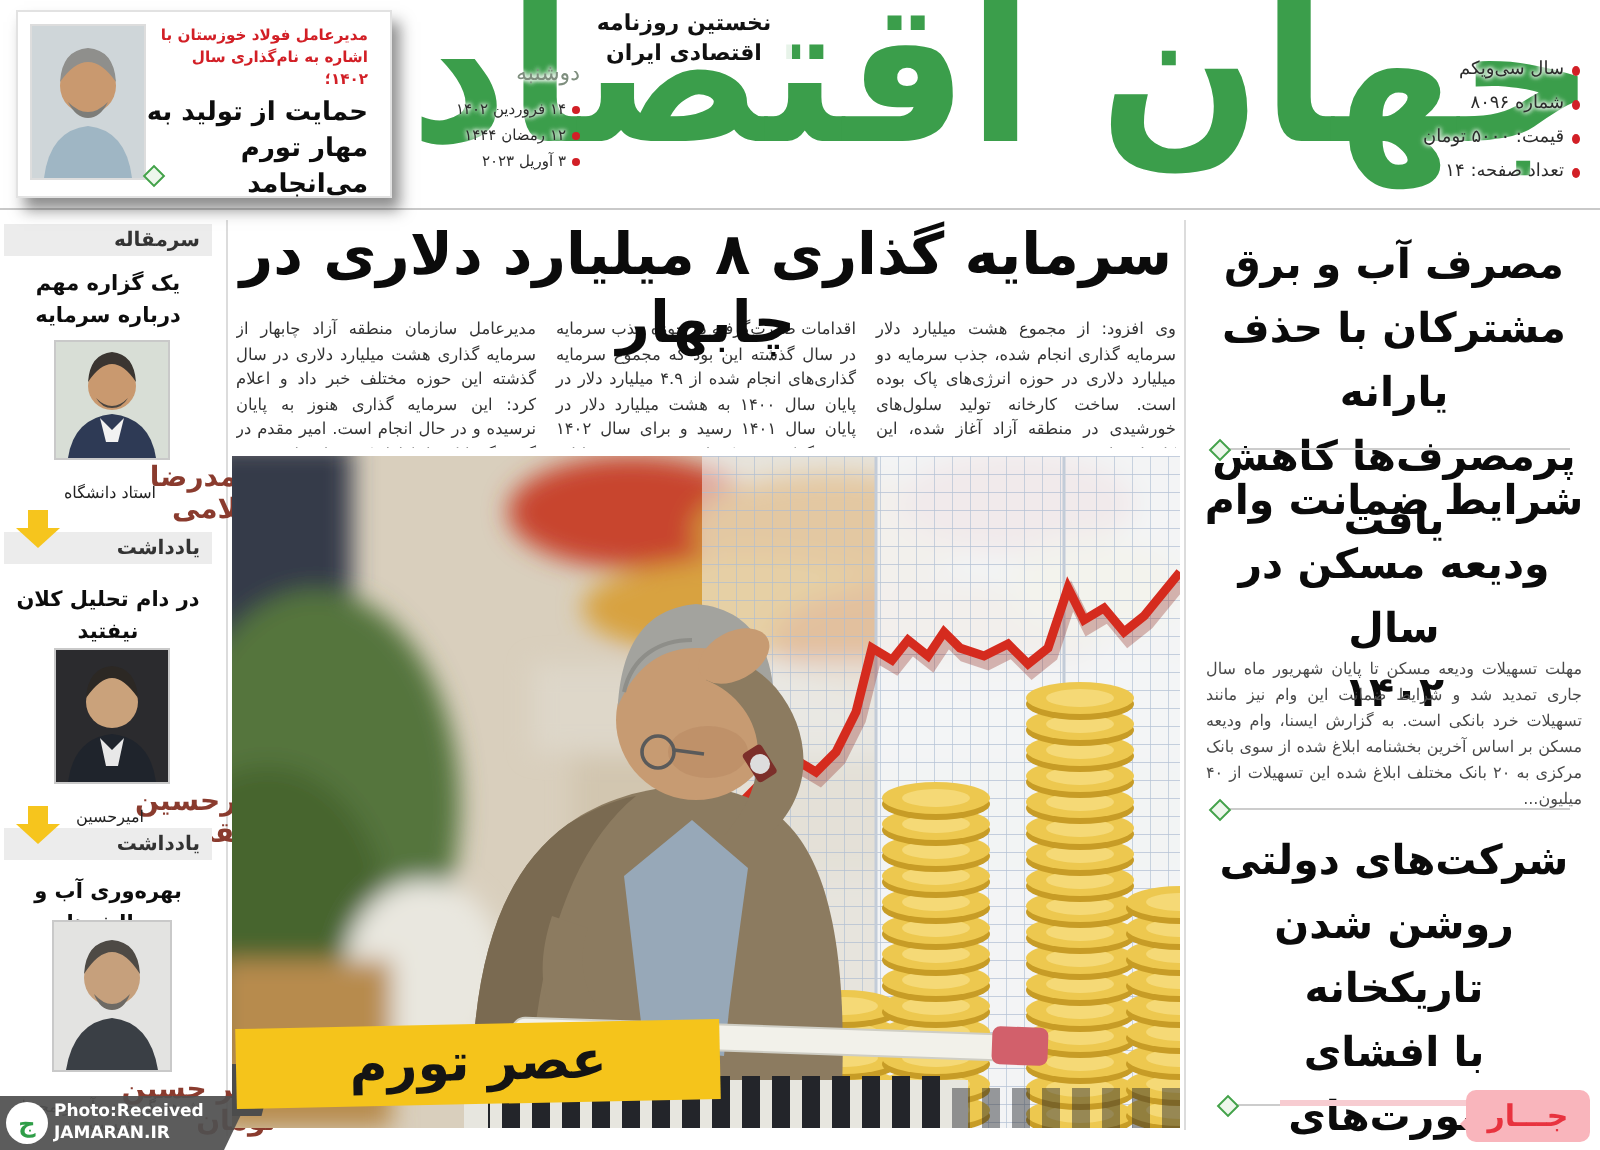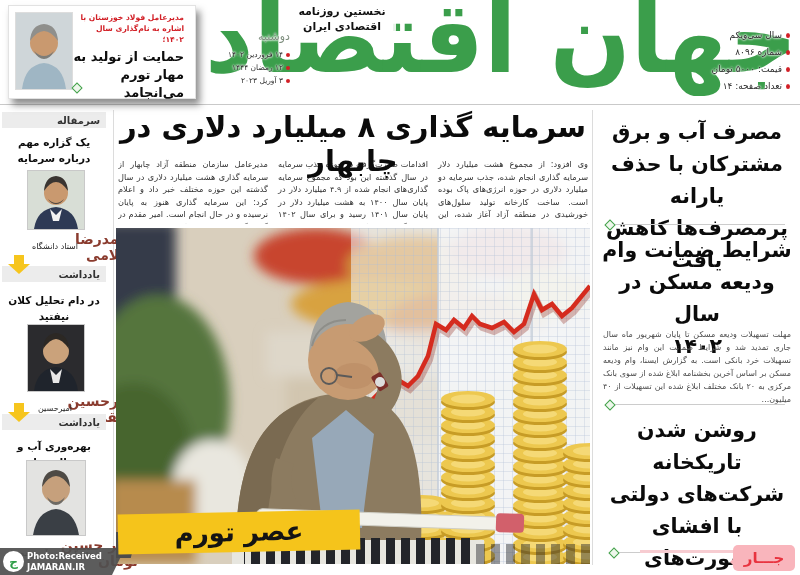--- a/index.html
+++ b/index.html
@@ -365,8 +365,8 @@
         <span class="gd"></span>
       </div>
     <div class="rc-headline" style="top:306px;">
+      <div>شرکت‌های دولتی</div>
       <div>روشن شدن تاریکخانه</div>
-      <div>شرکت‌های دولتی</div>
       <div>با افشای صورت‌های</div>
       <div>مالی در دولت سیزدهم</div>
     </div>

